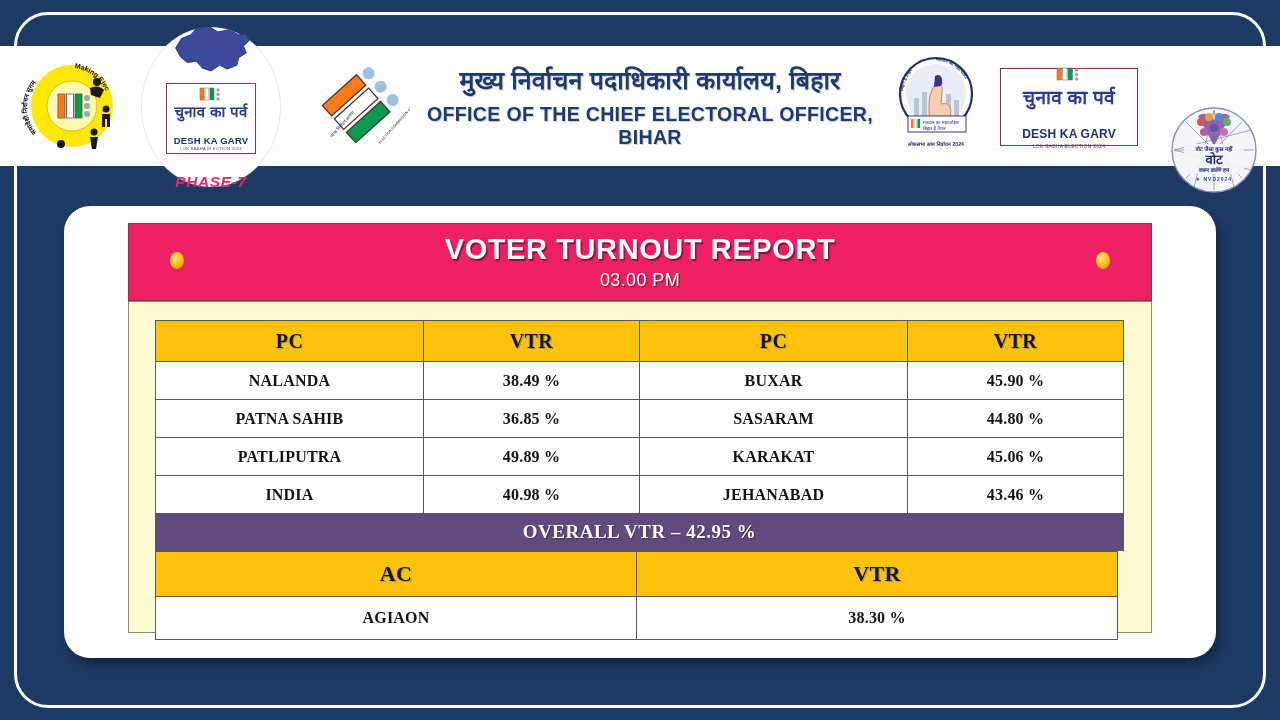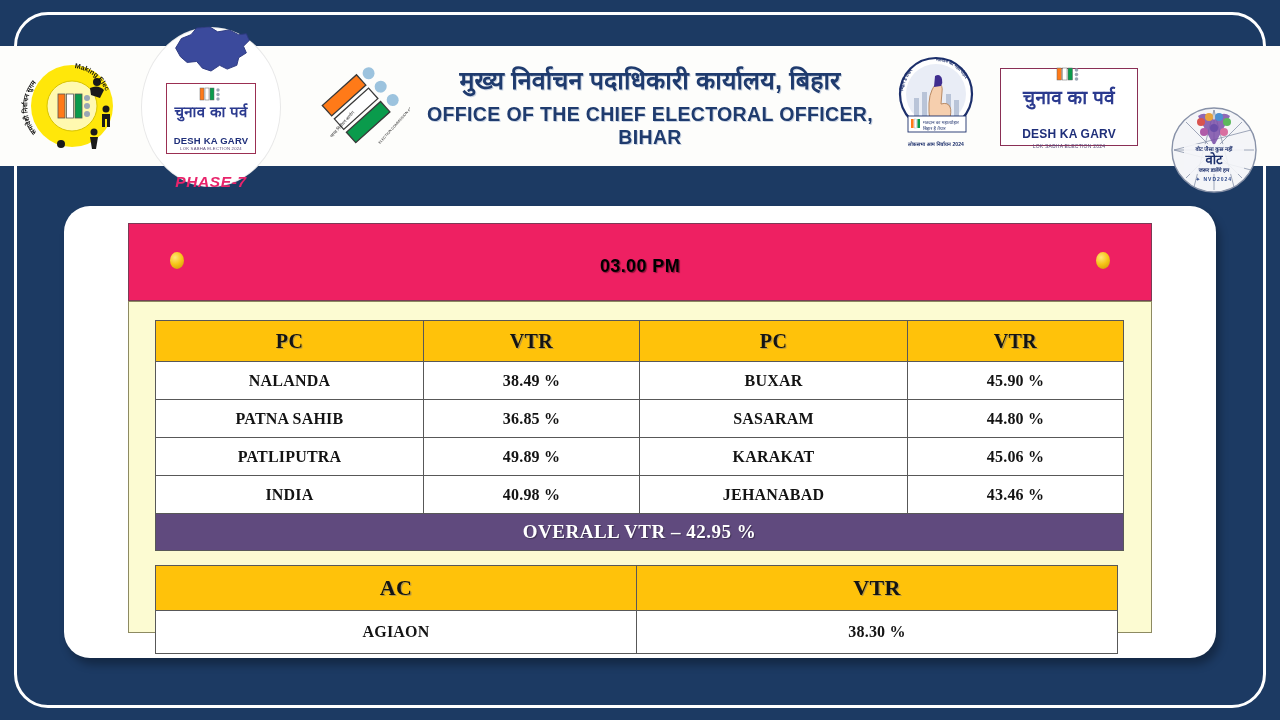--- a/index.html
+++ b/index.html
@@ -489,6 +489,7 @@
     <div class="report-banner">
       <span class="banner-dot left"></span>
       <span class="banner-dot right"></span>
+      <div class="banner-title">VOTER TURNOUT REPORT</div>
       <div class="banner-time">03.00 PM</div>
     </div>
 

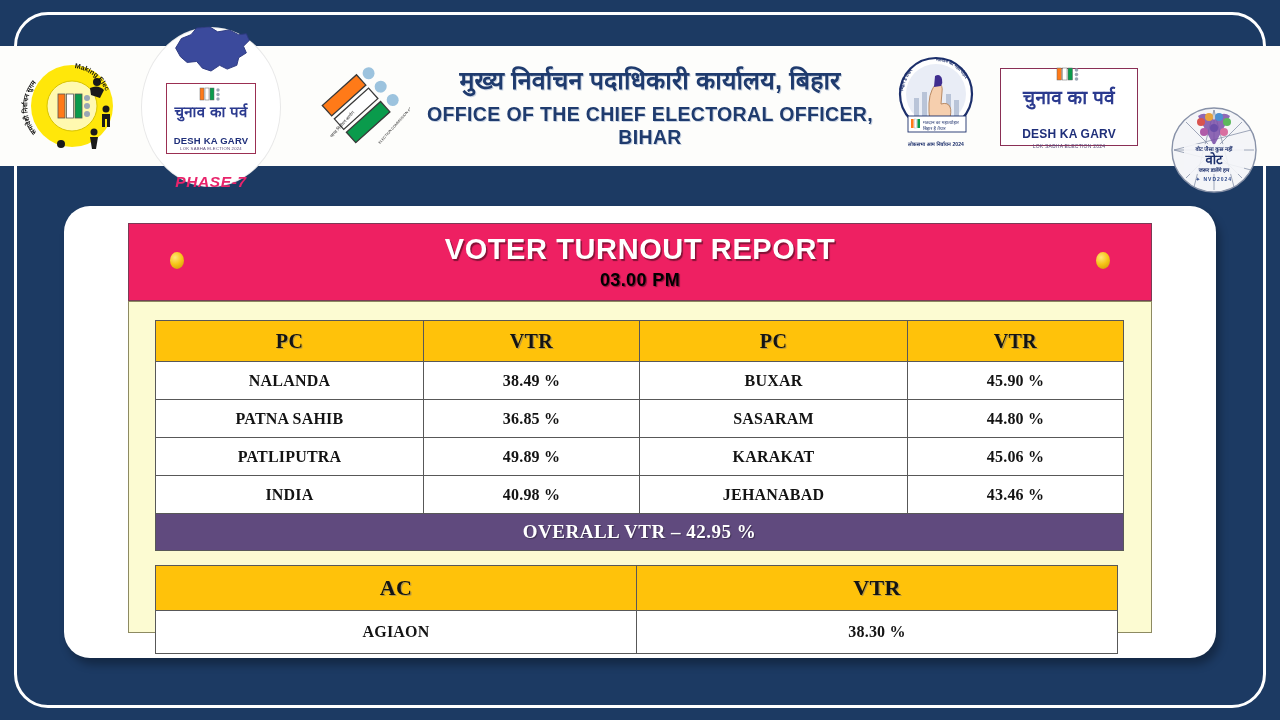--- a/index.html
+++ b/index.html
@@ -229,9 +229,9 @@
     line-height: 1;
   }
   .banner-time {
-    color: #000000;
+    color: #ffffff;
     font-size: 18px;
-    font-weight: bold;
+    font-weight: normal;
     letter-spacing: .4px;
     margin-top: 7px;
     text-shadow: 1.2px 1.2px 1px rgba(0,0,0,.45);

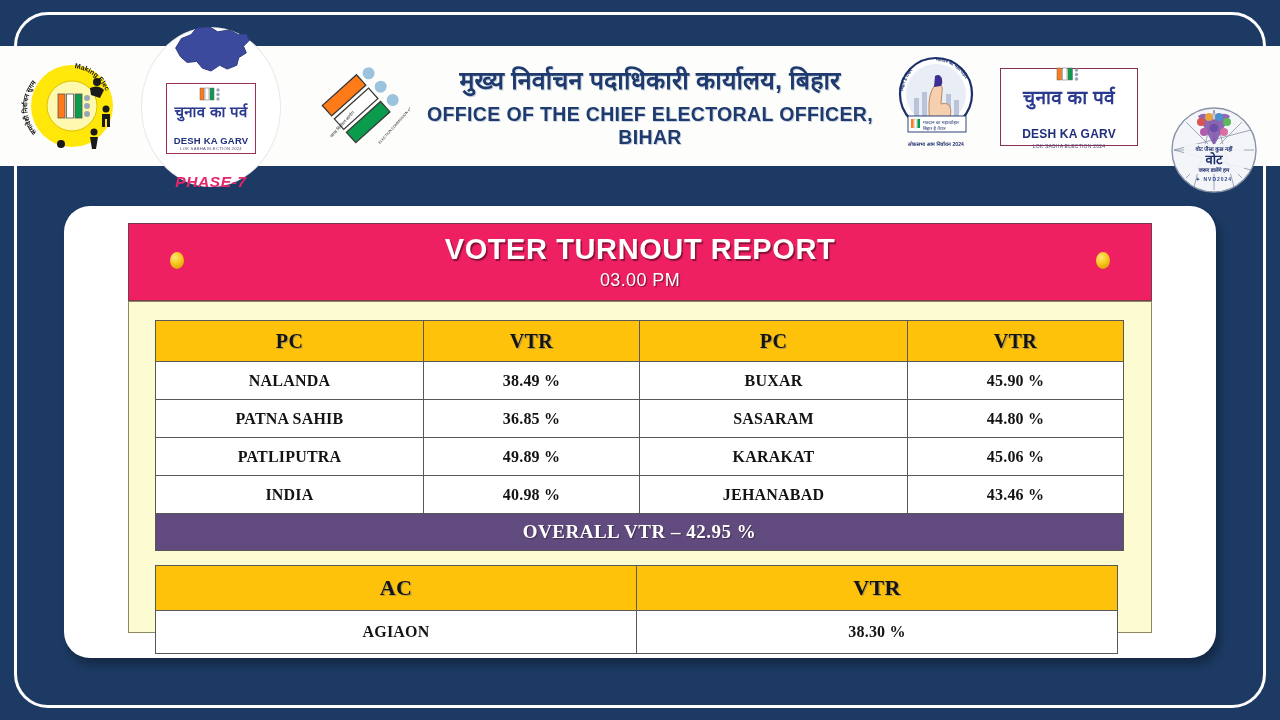--- a/index.html
+++ b/index.html
@@ -302,7 +302,7 @@
     text-shadow: 1px 1px 1px rgba(0,0,0,.35);
   }
 
-  .ac-table { margin-top: 14px; }
+  .ac-table { }
   .ac-table th { font-size: 22px; height: 42px; }
   .ac-table td { font-size: 16px; height: 40px; }
   .ac-col-ac  { width: 478px; }

